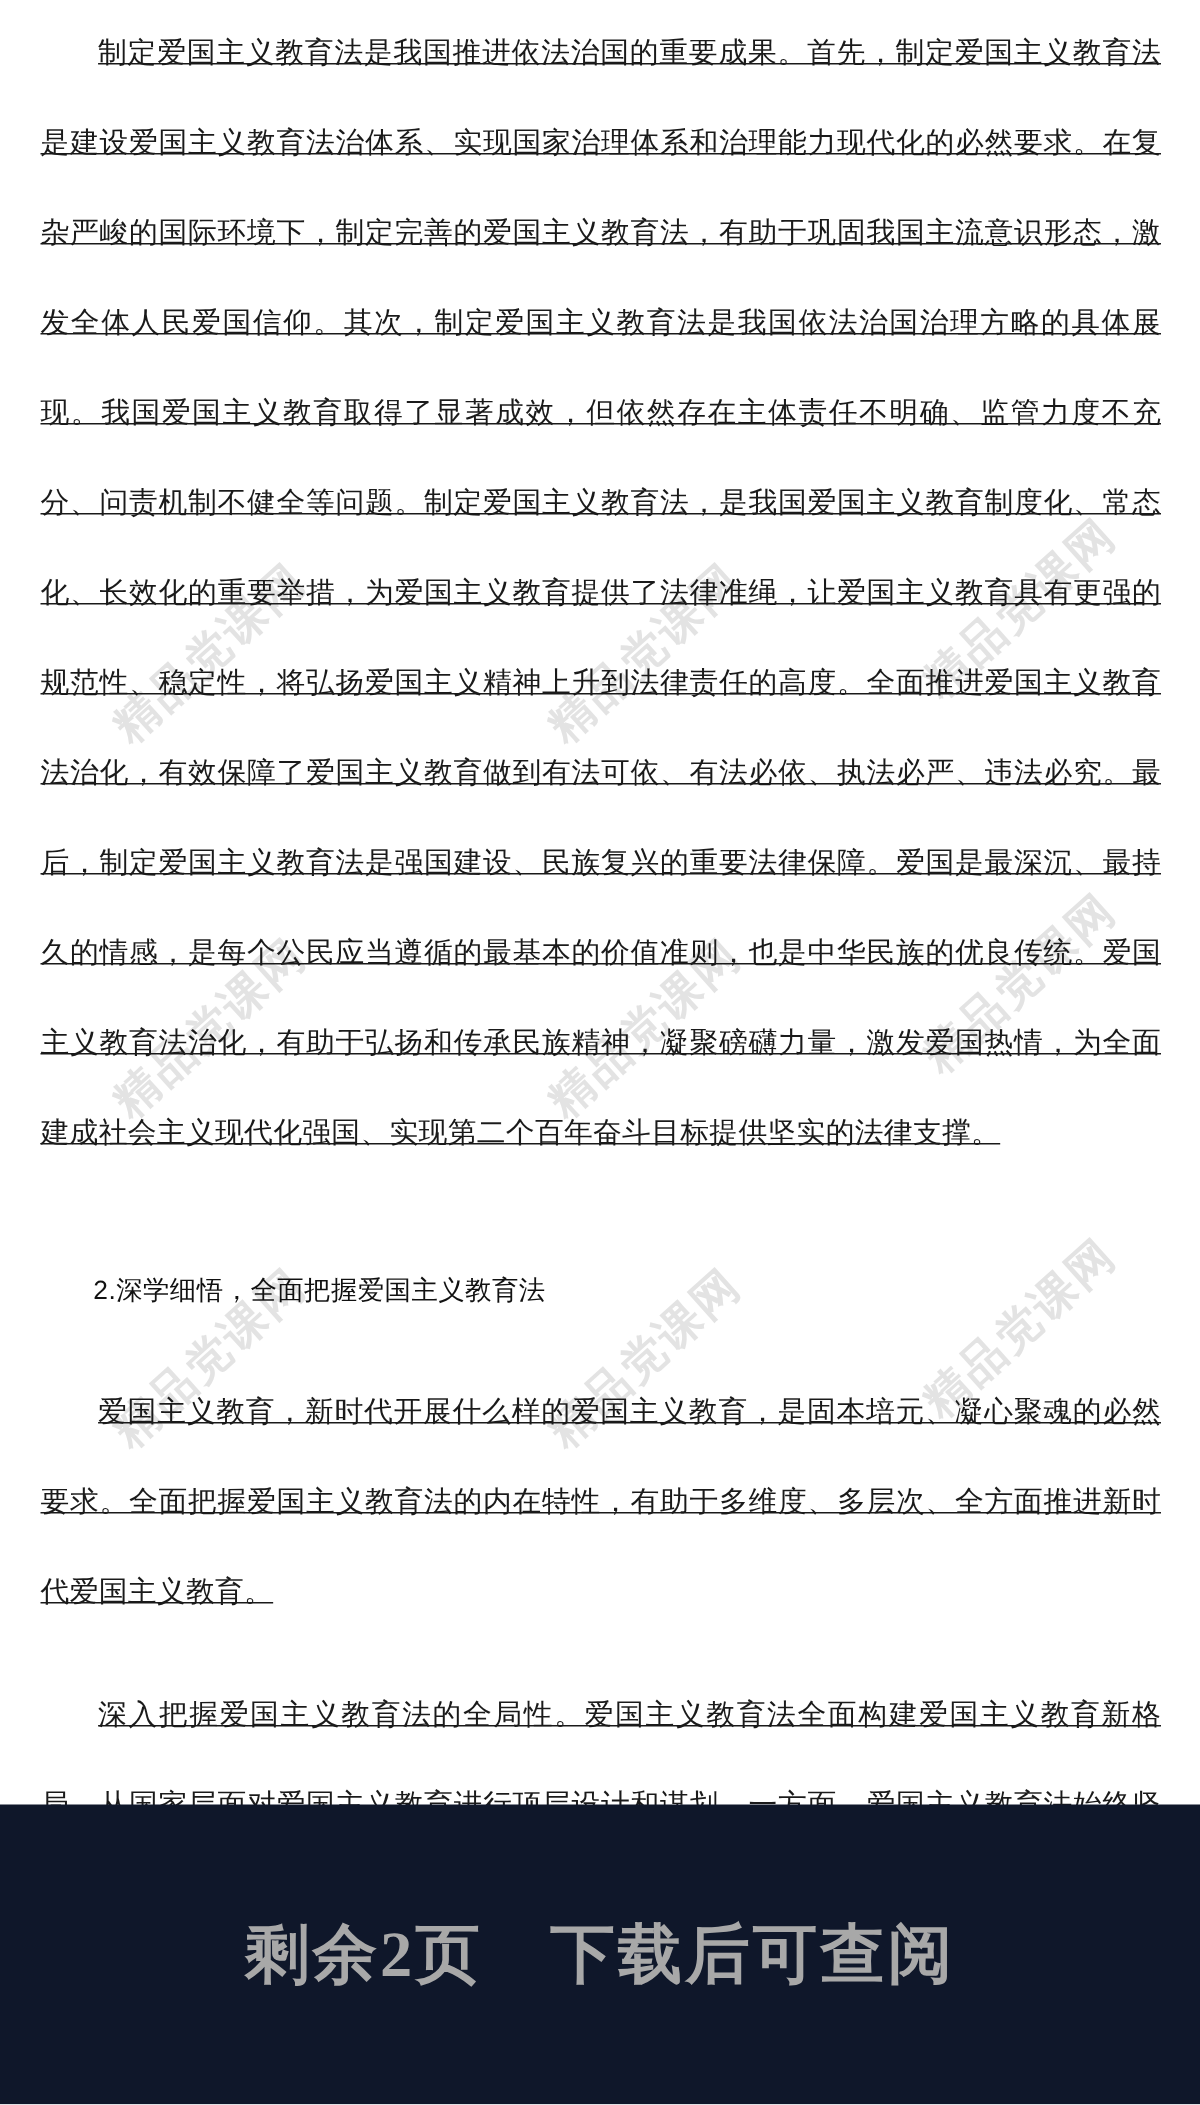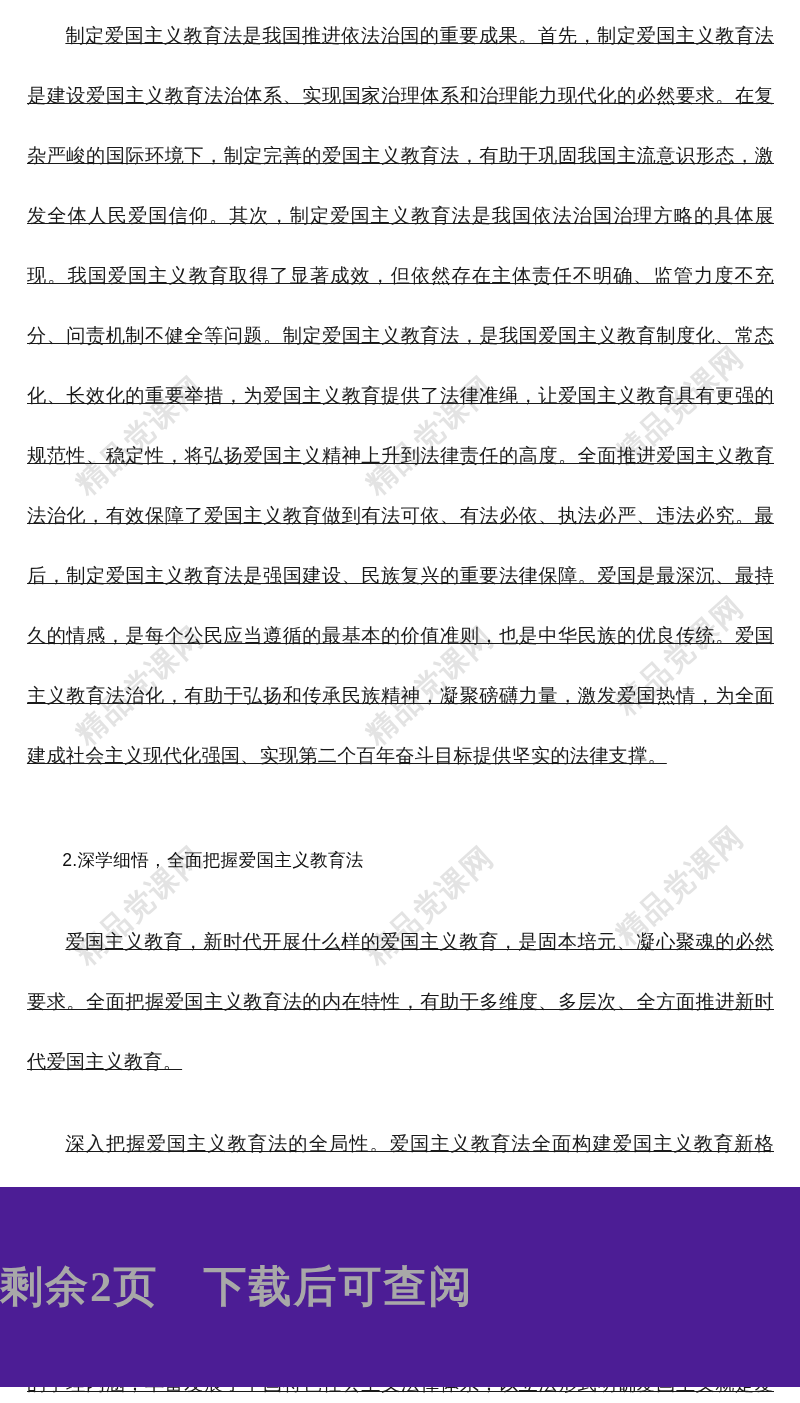--- a/index.html
+++ b/index.html
@@ -77,13 +77,13 @@
     position: absolute;
     left: 0;
     right: 0;
-    bottom: 16px;
+    bottom: 0;
     height: 200px;
     display: flex;
     align-items: center;
-    justify-content: flex-start;
+    justify-content: center;
     z-index: 2;
-    background: #4c1d95;
+    background: #0f172a;
   }
   .banner-text {
     color: #a8a8a8;

